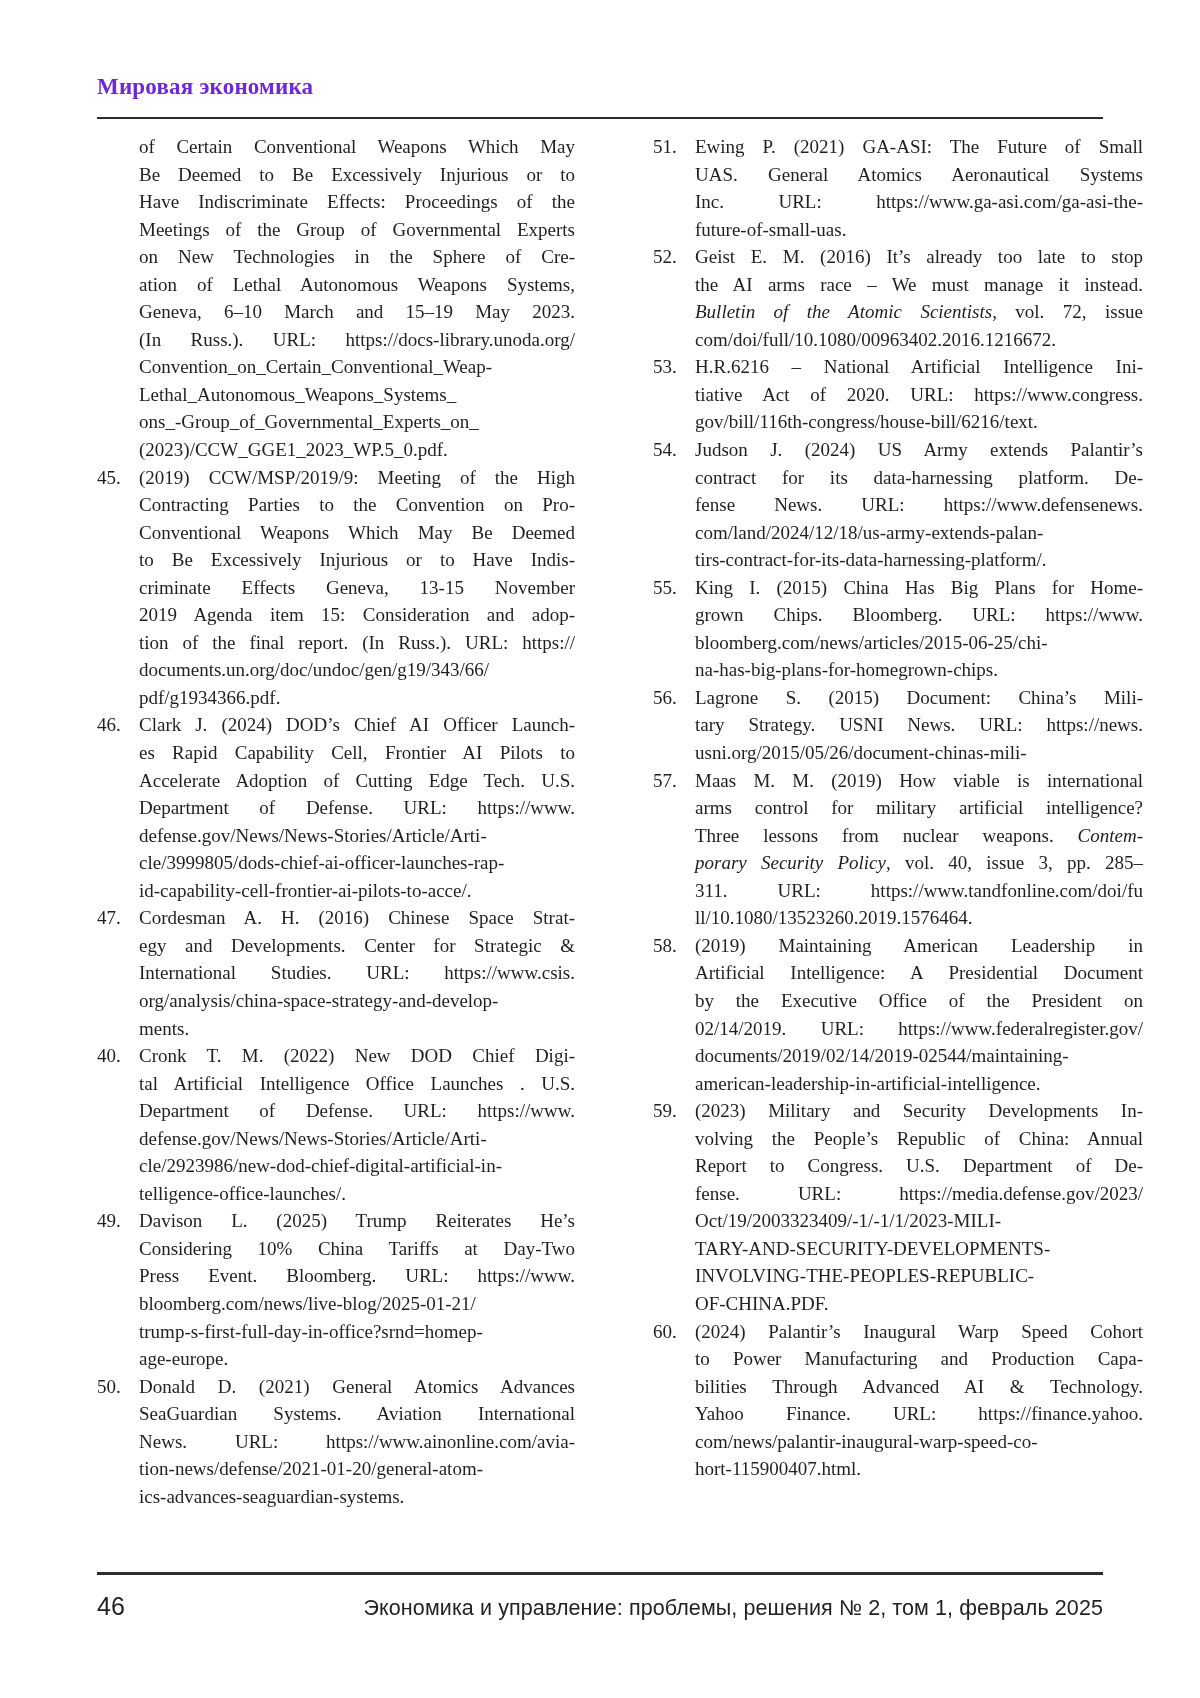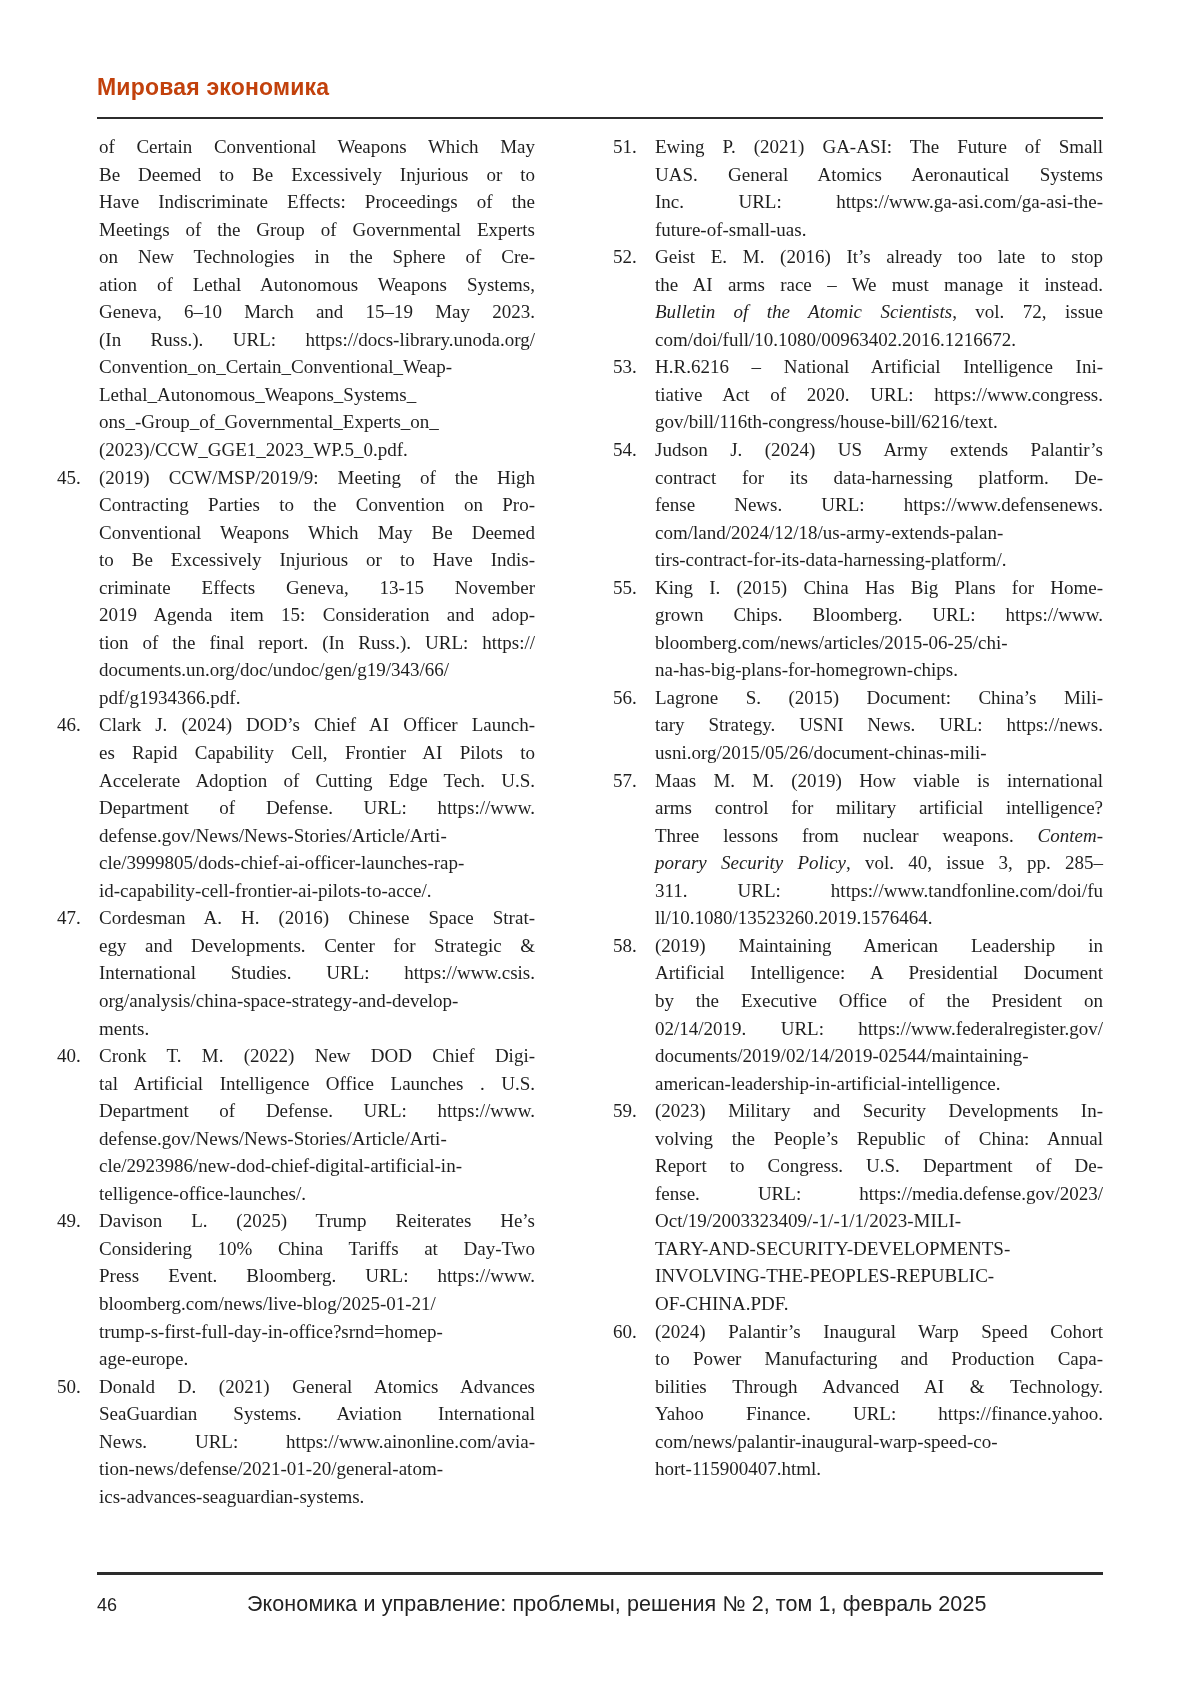--- a/index.html
+++ b/index.html
@@ -14,8 +14,8 @@
   }
   .header-title{
     position:absolute;left:97px;top:74px;
-    font-family:Liberation Sans, sans-serif;
-    font-weight:bold;font-size:23px;color:#c2410c;
+    font-family:Liberation Serif, serif;
+    font-weight:bold;font-size:23px;color:#6d28d9;
     letter-spacing:0.2px;
   }
   .header-rule{

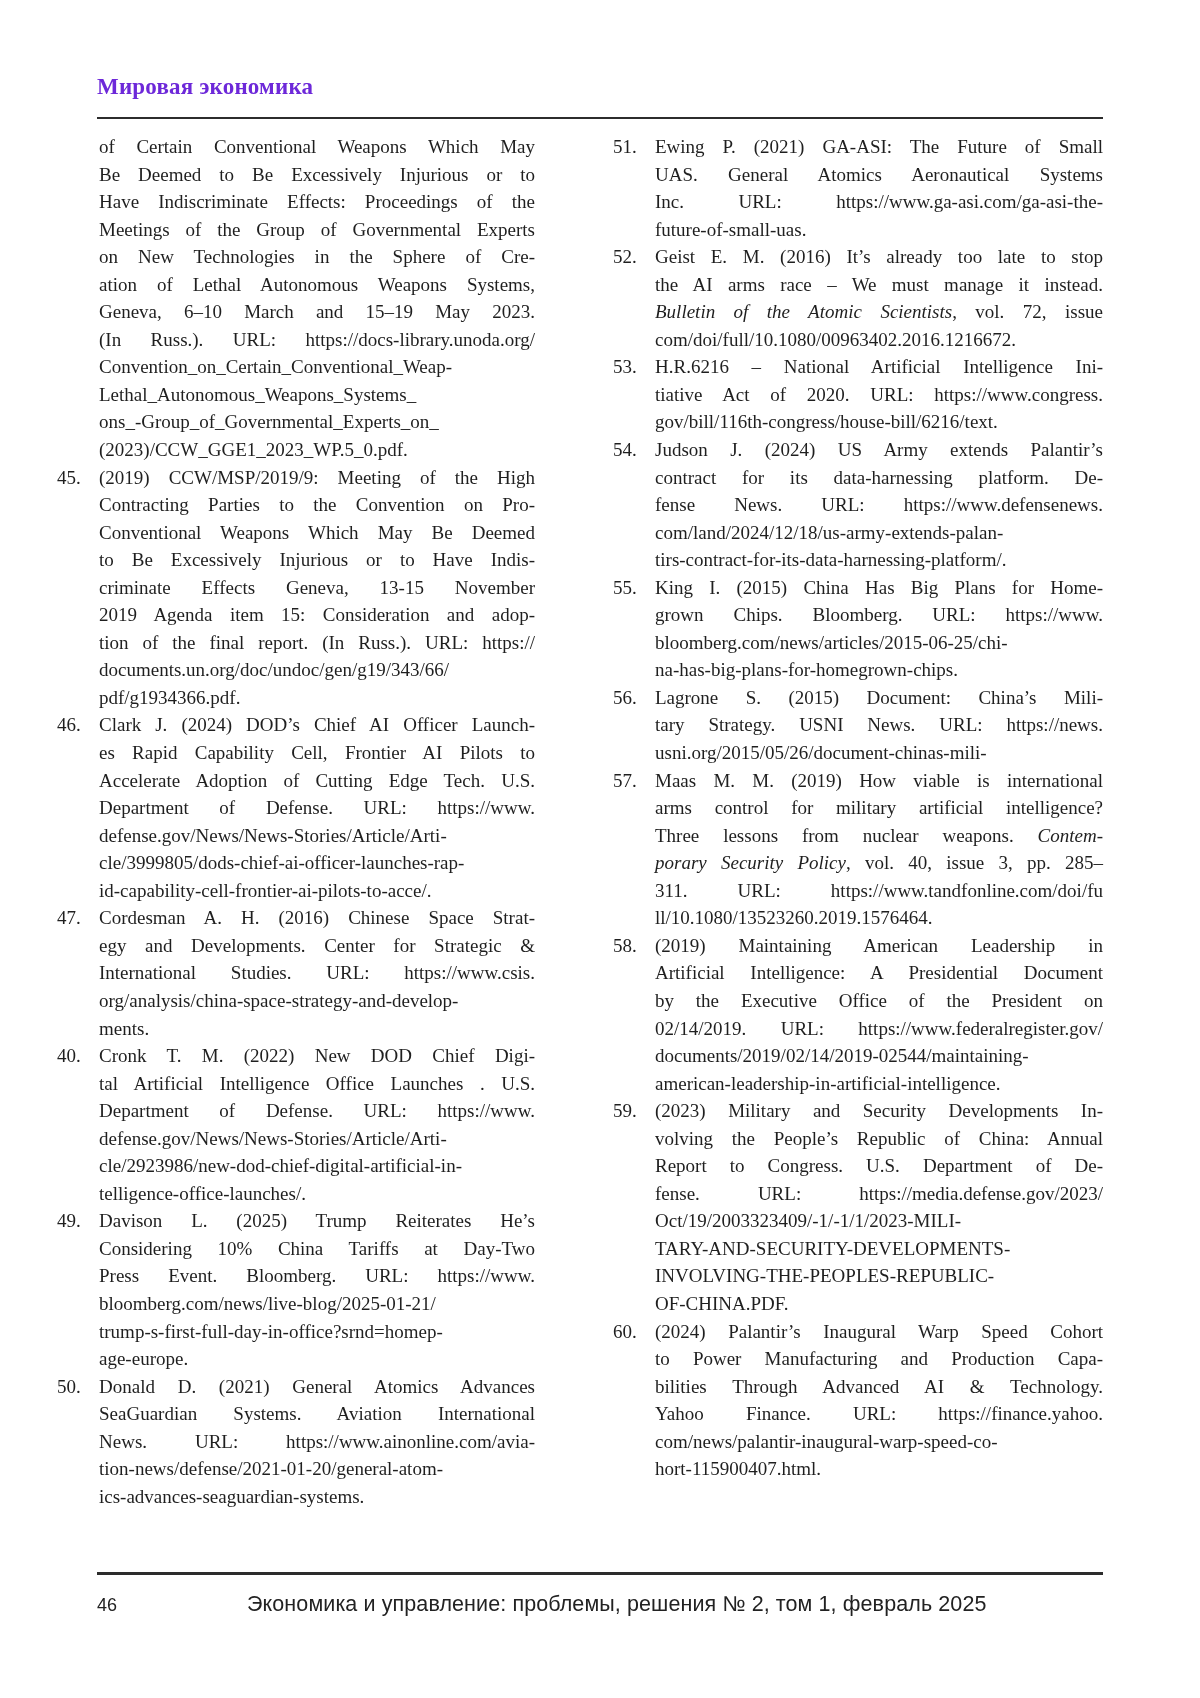--- a/index.html
+++ b/index.html
@@ -26,7 +26,7 @@
     position:absolute;left:97px;top:133px;width:1006px;
     display:flex;gap:38px;
     font-family:"Liberation Serif",serif;
-    font-size:19px;line-height:27.55px;justify-content:flex-end;
+    font-size:19px;line-height:27.55px;
   }
   .col{width:478px;flex:0 0 auto;}
   .col.right{width:490px;margin-left:40px;}

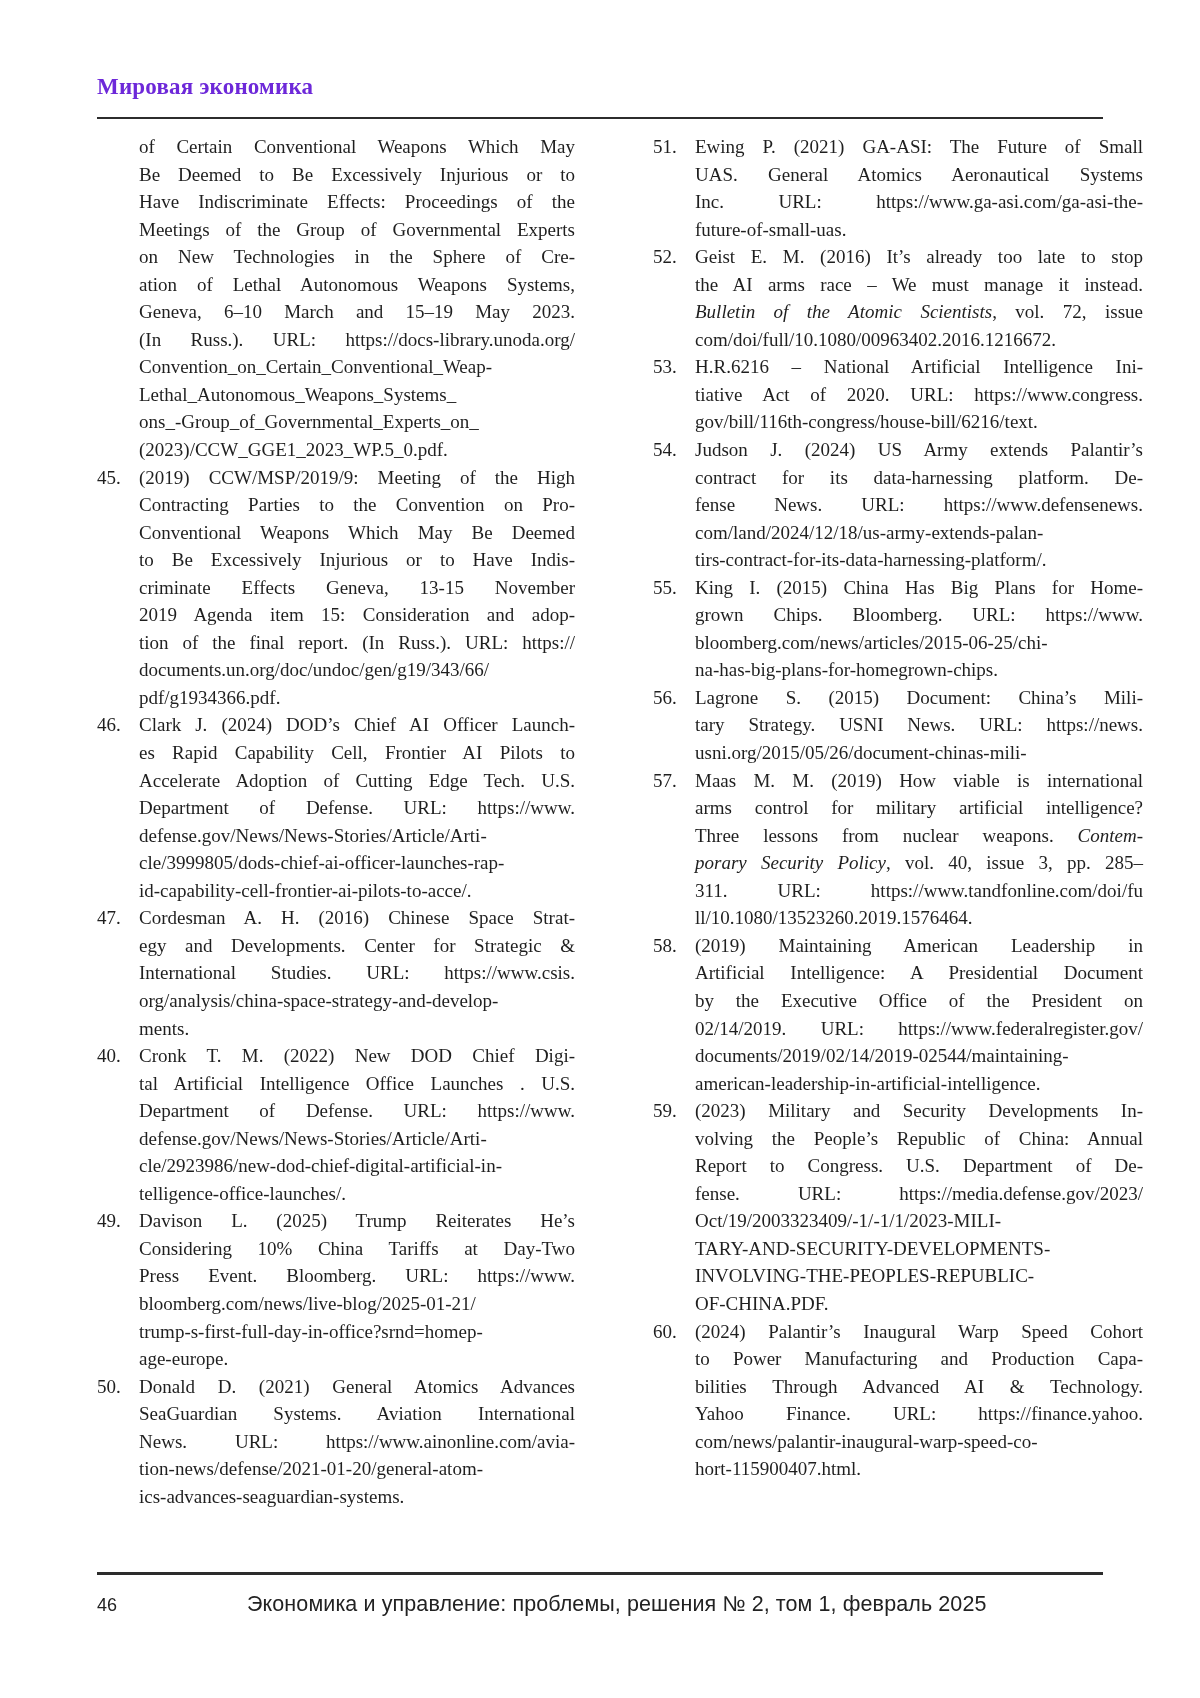--- a/index.html
+++ b/index.html
@@ -55,7 +55,7 @@
     color:#222222;
   }
   .page-number{
-    flex:0 0 150px;font-size:18px;text-align:left;
+    flex:0 0 150px;font-size:25px;text-align:left;
   }
   .journal-line{
     flex:1 1 auto;text-align:left;font-size:21.5px;

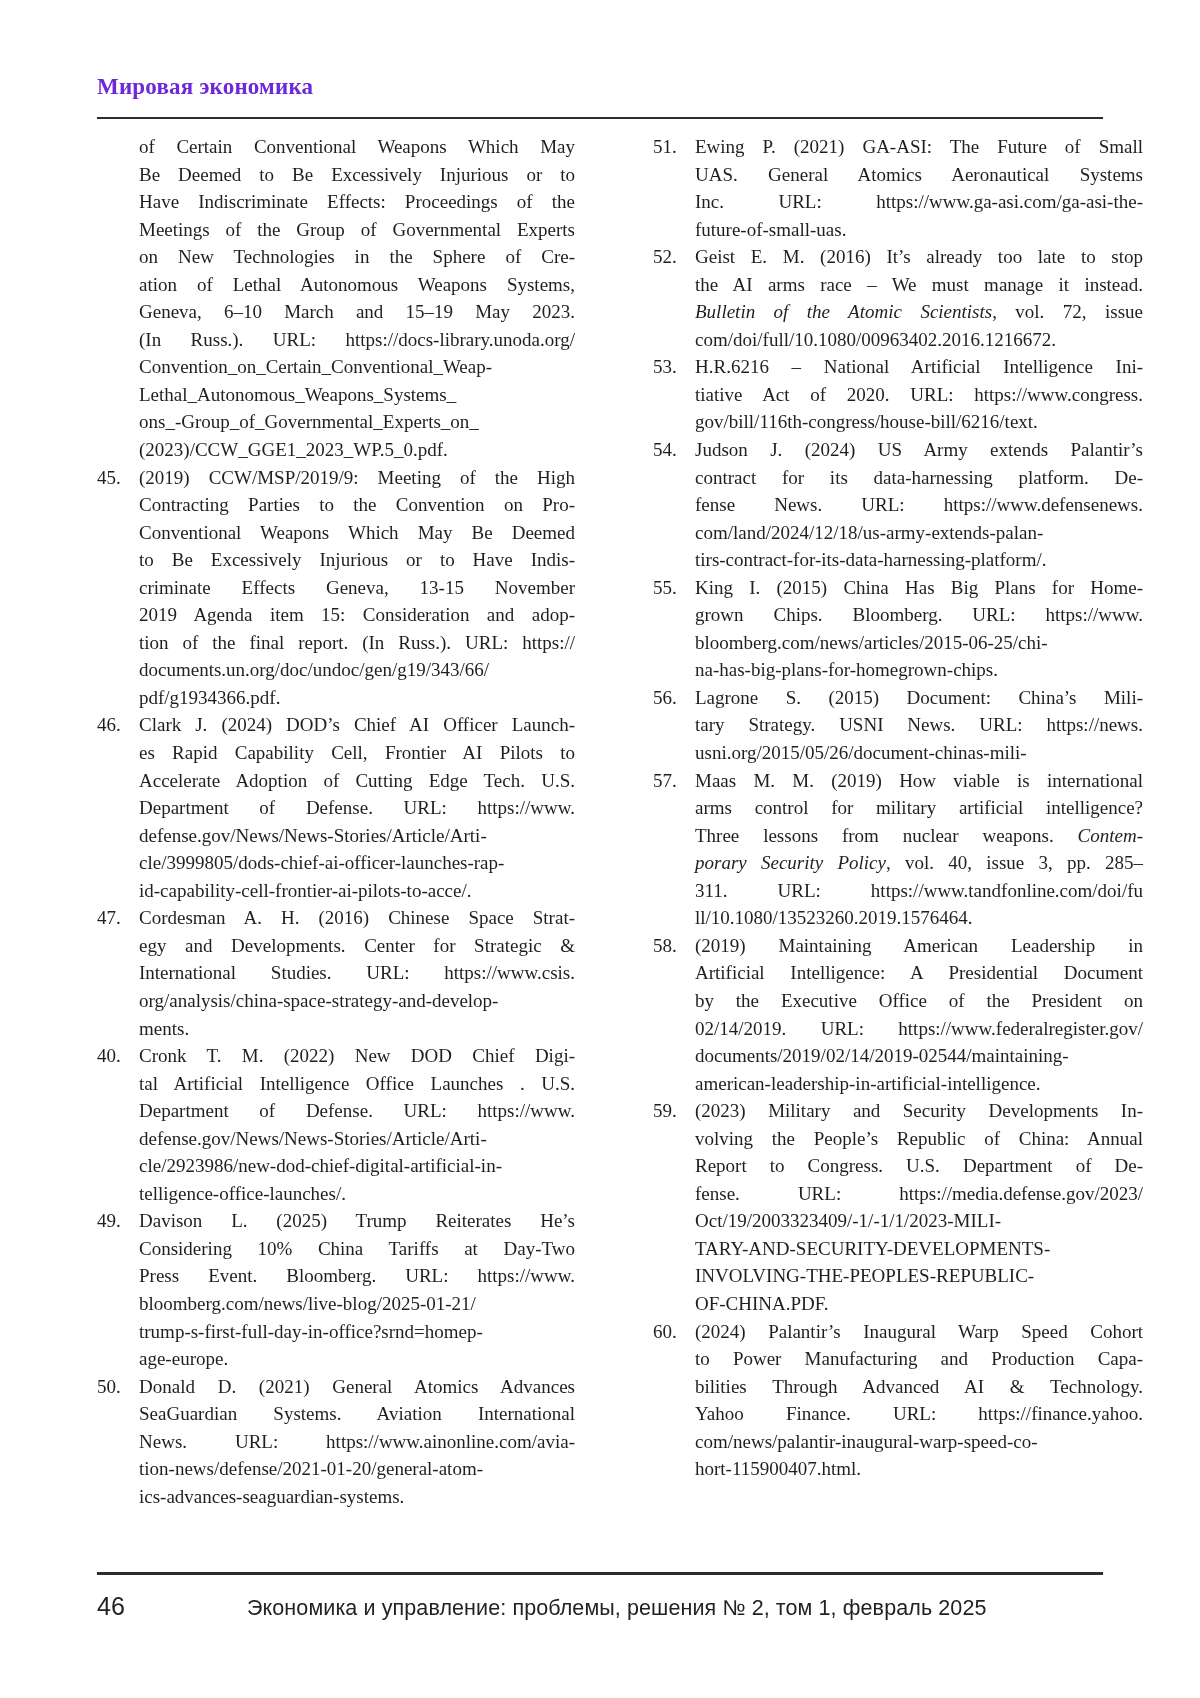--- a/index.html
+++ b/index.html
@@ -58,7 +58,7 @@
     flex:0 0 150px;font-size:25px;text-align:left;
   }
   .journal-line{
-    flex:1 1 auto;text-align:left;font-size:21.5px;
+    flex:1 1 auto;text-align:right;font-size:21.5px;
     letter-spacing:0.1px;
   }
 </style>

